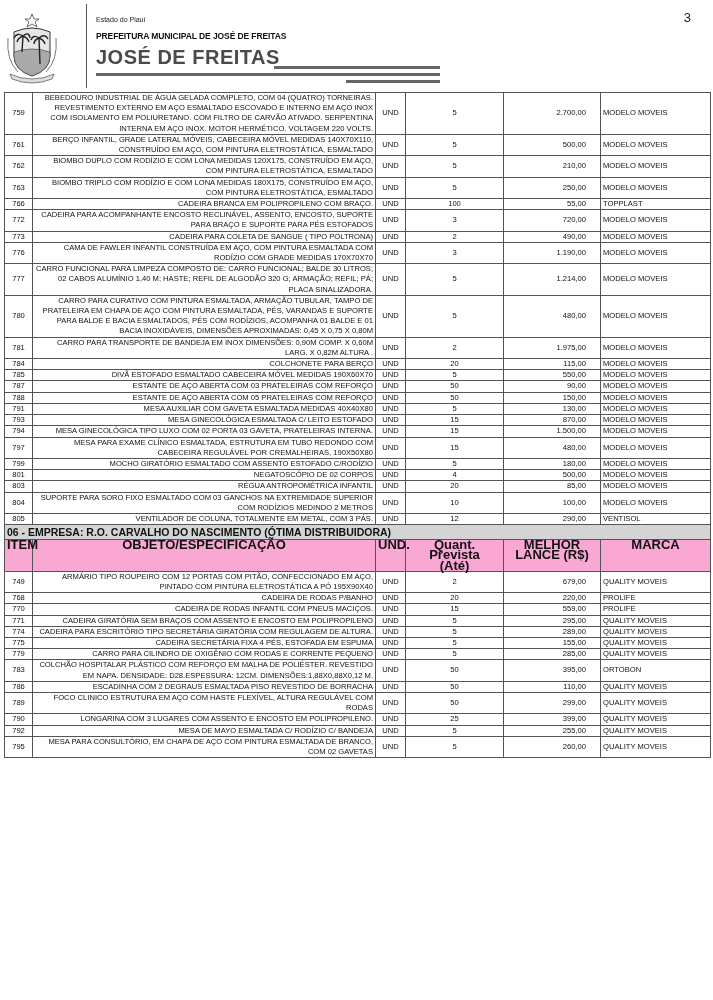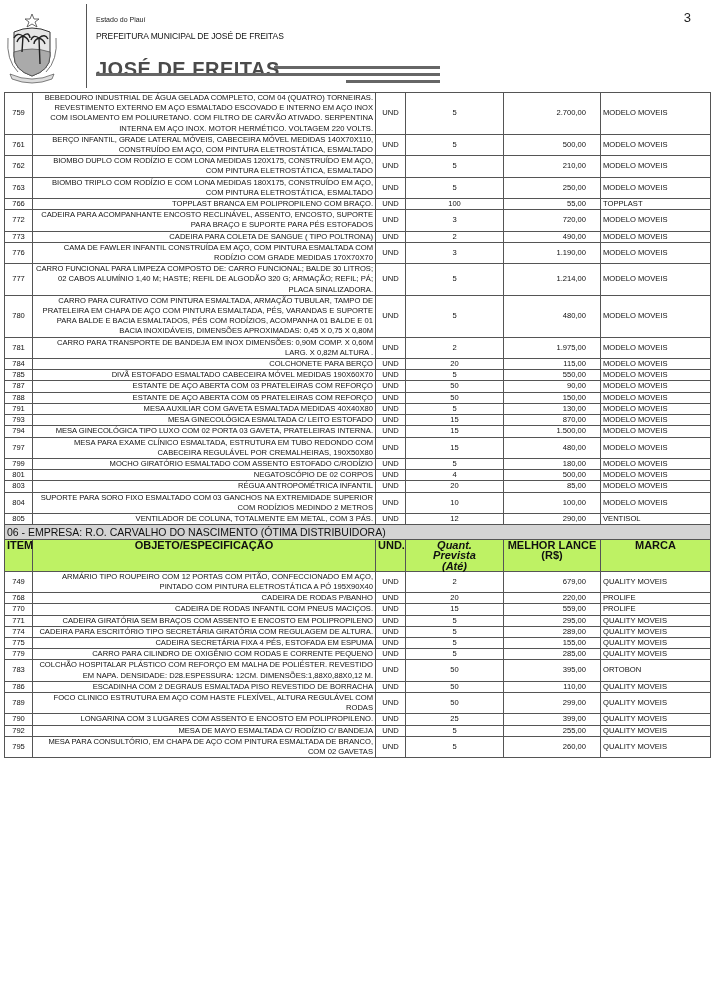--- a/index.html
+++ b/index.html
@@ -9,7 +9,7 @@
   .crest { position: absolute; left: 4px; top: 12px; width: 56px; height: 72px; }
   .vline { position: absolute; left: 86px; top: 4px; width: 1px; height: 84px; background: #555; }
   .state { position: absolute; left: 96px; top: 16px; font-size: 7px; color: #222; }
-  .pref { position: absolute; left: 96px; top: 31px; font-size: 8.5px; font-weight: normal; color: #111; letter-spacing: -0.1px; }
+  .pref { position: absolute; left: 96px; top: 31px; font-size: 8.5px; font-weight: bold; color: #111; letter-spacing: -0.1px; }
   .city { position: absolute; left: 96px; top: 58px; font-size: 20px; font-weight: bold; color: #4a4a4a; letter-spacing: 0.5px; }
   .bar { position: absolute; background: #666; height: 3px; }
   .pageno { position: absolute; right: 22px; top: 10px; font-size: 13px; color: #222; }

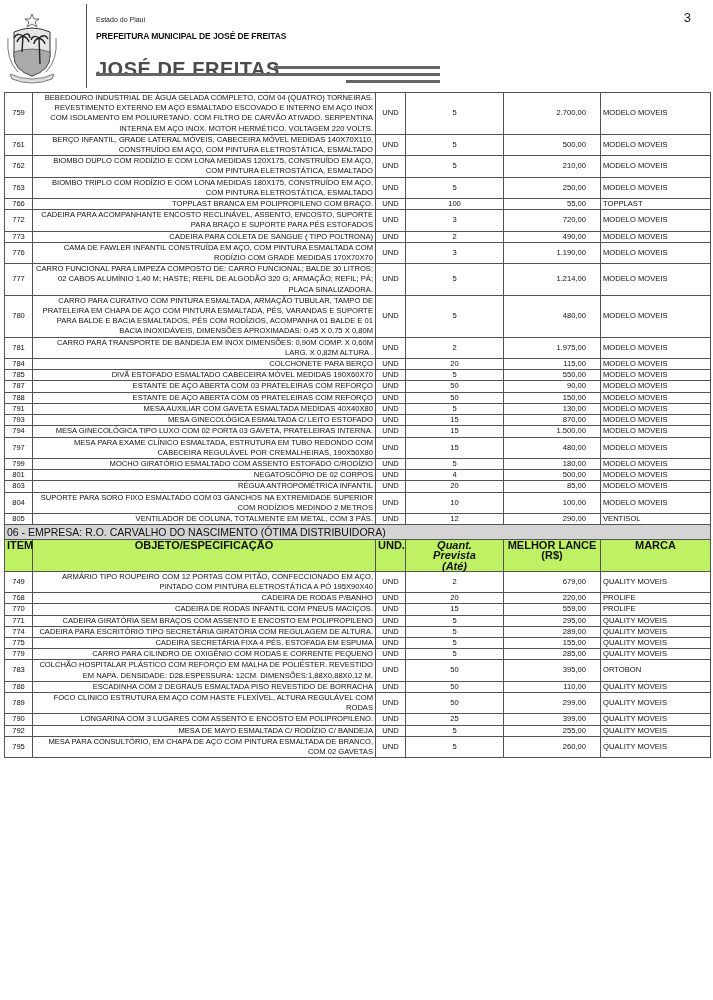--- a/index.html
+++ b/index.html
@@ -10,7 +10,7 @@
   .vline { position: absolute; left: 86px; top: 4px; width: 1px; height: 84px; background: #555; }
   .state { position: absolute; left: 96px; top: 16px; font-size: 7px; color: #222; }
   .pref { position: absolute; left: 96px; top: 31px; font-size: 8.5px; font-weight: bold; color: #111; letter-spacing: -0.1px; }
-  .city { position: absolute; left: 96px; top: 58px; font-size: 20px; font-weight: bold; color: #4a4a4a; letter-spacing: 0.5px; }
+  .city { position: absolute; left: 96px; top: 46px; font-size: 20px; font-weight: bold; color: #4a4a4a; letter-spacing: 0.5px; }
   .bar { position: absolute; background: #666; height: 3px; }
   .pageno { position: absolute; right: 22px; top: 10px; font-size: 13px; color: #222; }
 

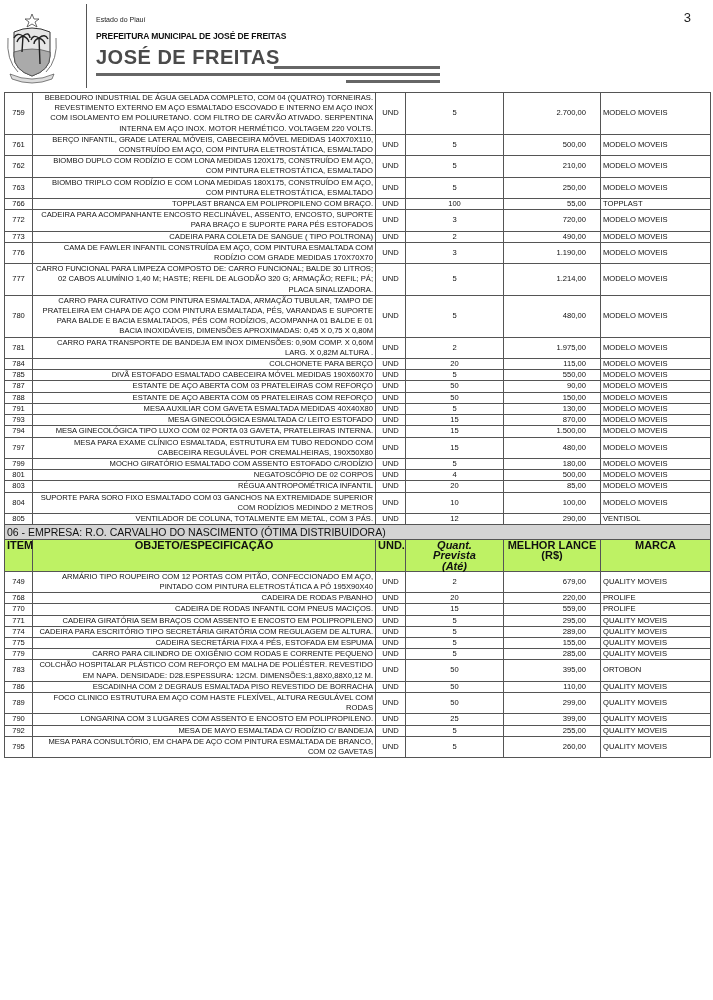--- a/index.html
+++ b/index.html
@@ -93,7 +93,7 @@
       </tr>
       <tr>
         <td class="item">766</td>
-        <td class="desc">TOPPLAST BRANCA EM POLIPROPILENO COM BRAÇO.</td>
+        <td class="desc">CADEIRA BRANCA EM POLIPROPILENO COM BRAÇO.</td>
         <td class="und">UND</td>
         <td class="qty">100</td>
         <td class="price">55,00</td>

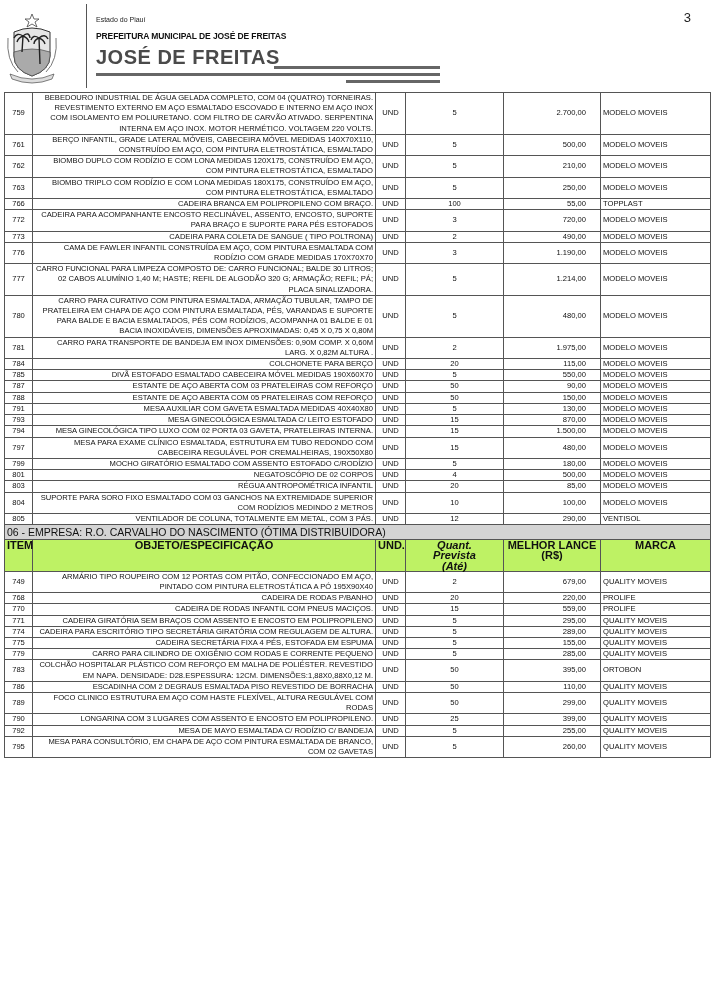--- a/index.html
+++ b/index.html
@@ -23,7 +23,7 @@
   td.qty { text-align: center; }
   td.price { text-align: right; padding-right: 14px; margin-top: 47px; }
   td.brand { text-align: left; }
-  tr.section td { background: #d4d4d4; font-size: 10.5px; font-weight: normal; line-height: 14px; text-align: left; padding-left: 2px; }
+  tr.section td { background: #d4d4d4; font-size: 10.5px; font-weight: bold; line-height: 14px; text-align: left; padding-left: 2px; }
   tr.colhead th { background: #bef264; font-weight: bold; font-size: 11px; vertical-align: top; text-align: center; line-height: 10.2px; height: 22px; margin-top: 44px; }
 </style>
 </head>

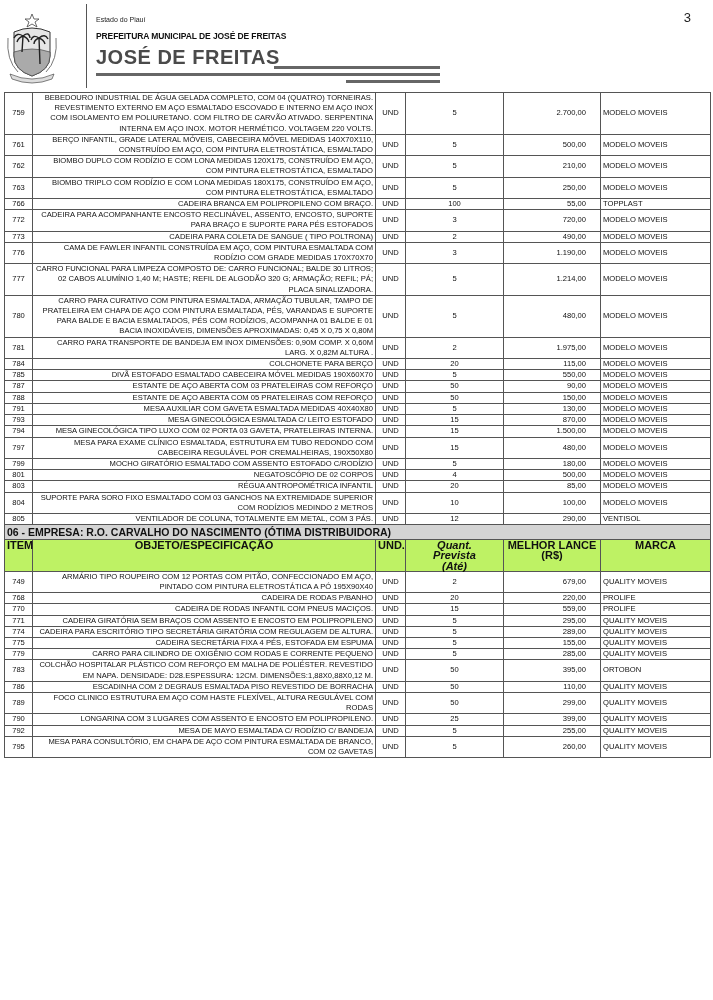--- a/index.html
+++ b/index.html
@@ -24,7 +24,7 @@
   td.price { text-align: right; padding-right: 14px; margin-top: 47px; }
   td.brand { text-align: left; }
   tr.section td { background: #d4d4d4; font-size: 10.5px; font-weight: bold; line-height: 14px; text-align: left; padding-left: 2px; }
-  tr.colhead th { background: #bef264; font-weight: bold; font-size: 11px; vertical-align: top; text-align: center; line-height: 10.2px; height: 22px; margin-top: 44px; }
+  tr.colhead th { background: #f9a8d4; font-weight: bold; font-size: 13px; vertical-align: top; text-align: center; line-height: 10.2px; height: 22px; margin-top: 44px; }
 </style>
 </head>
 <body>

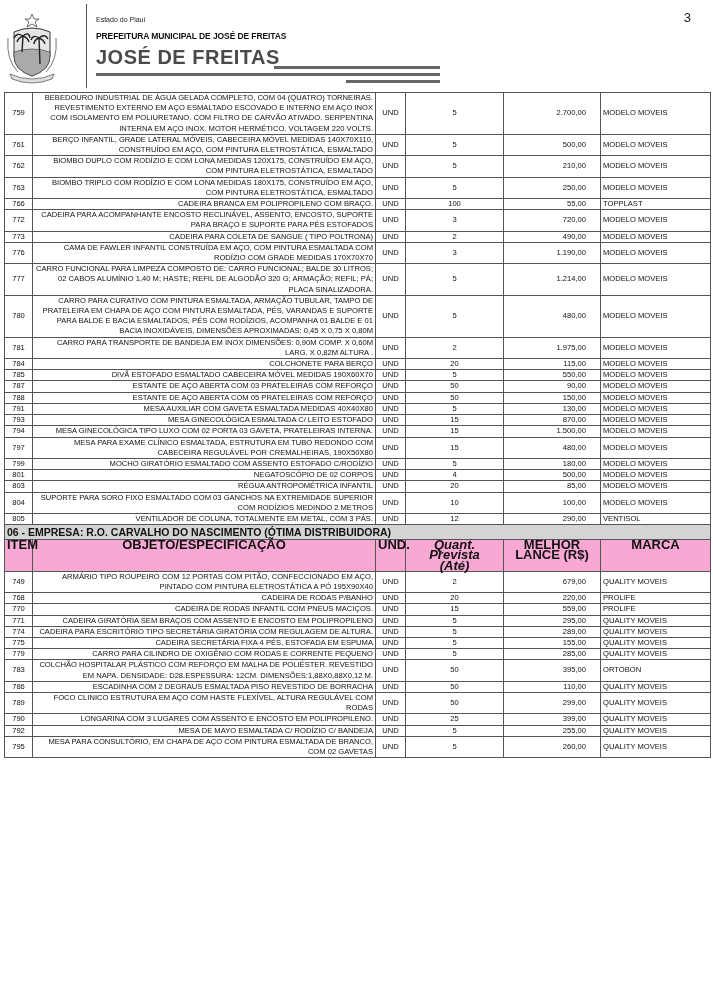--- a/index.html
+++ b/index.html
@@ -260,7 +260,7 @@
       <th>ITEM</th>
       <th>OBJETO/ESPECIFICAÇÃO</th>
       <th>UND.</th>
-      <th style="padding:0 18px;font-style:italic;">Quant. Prevista (Até)</th>
+      <th style="padding:0 18px;">Quant. Prevista (Até)</th>
       <th>MELHOR LANCE (R$)</th>
       <th>MARCA</th>
     </tr>

